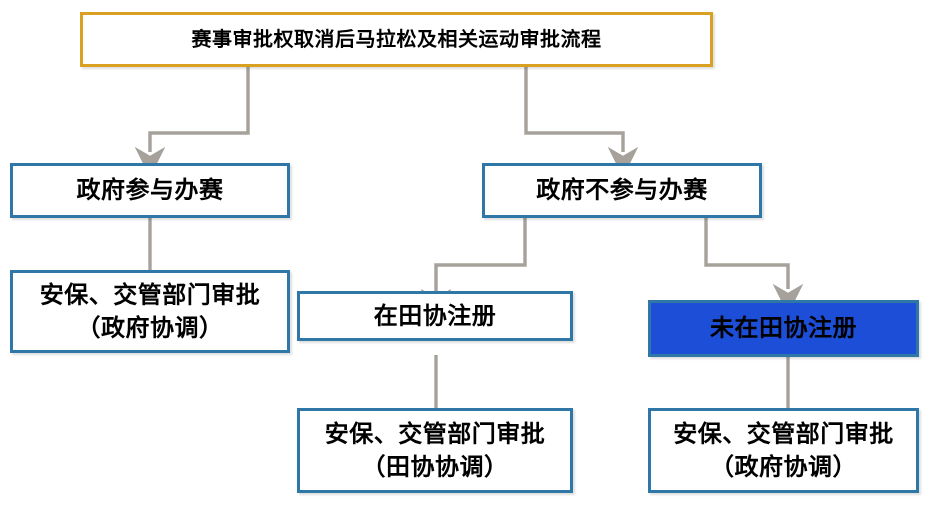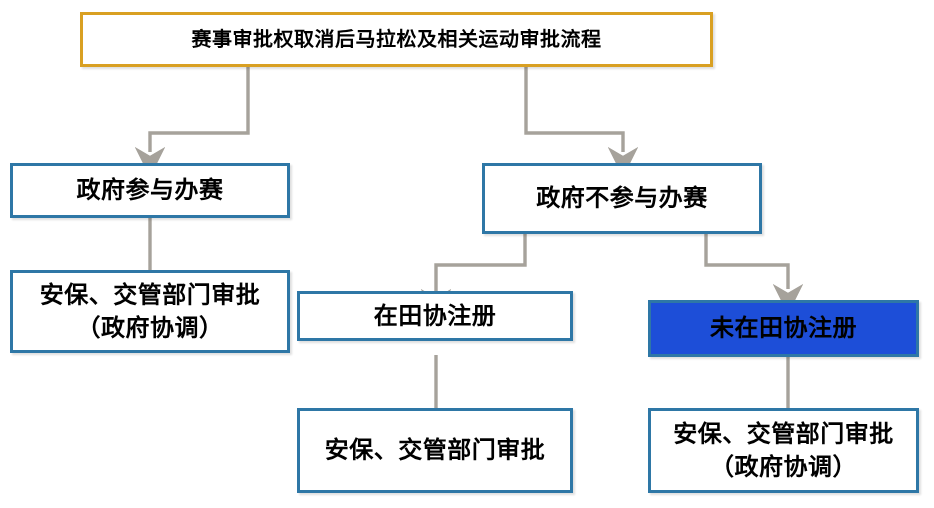--- a/index.html
+++ b/index.html
@@ -91,7 +91,7 @@
     <span class="node-line">政府参与办赛</span>
   </div>
 
-  <div class="node step-node" style="left: 482px; top: 163px; width: 280px; height: 71px; border-color: rgb(46, 119, 166); background: rgb(255, 255, 255); color: rgb(0, 0, 0);">
+  <div class="node step-node" style="left: 482px; top: 163px; width: 280px; height: 55px; border-color: rgb(46, 119, 166); background: rgb(255, 255, 255); color: rgb(0, 0, 0);">
     <span class="node-line">政府不参与办赛</span>
   </div>
 

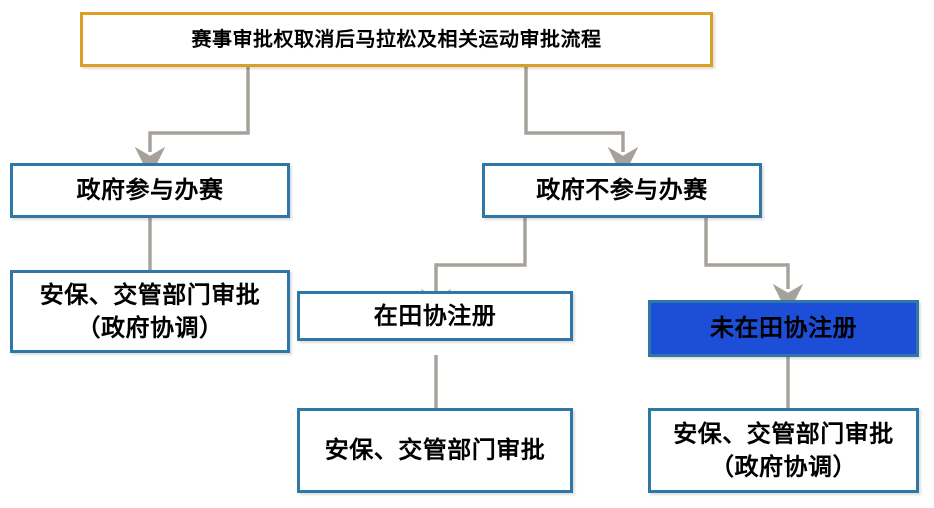--- a/index.html
+++ b/index.html
@@ -110,6 +110,7 @@
 
   <div class="node step-node" style="left: 297px; top: 408px; width: 276px; height: 85px; border-color: rgb(46, 119, 166); background: rgb(255, 255, 255); color: rgb(0, 0, 0);">
     <span class="node-line">安保、交管部门审批</span>
+    <span class="node-line">（田协协调）</span>
   </div>
 
   <div class="node step-node" style="left: 648px; top: 408px; width: 271px; height: 85px; border-color: rgb(46, 119, 166); background: rgb(255, 255, 255); color: rgb(0, 0, 0);">

